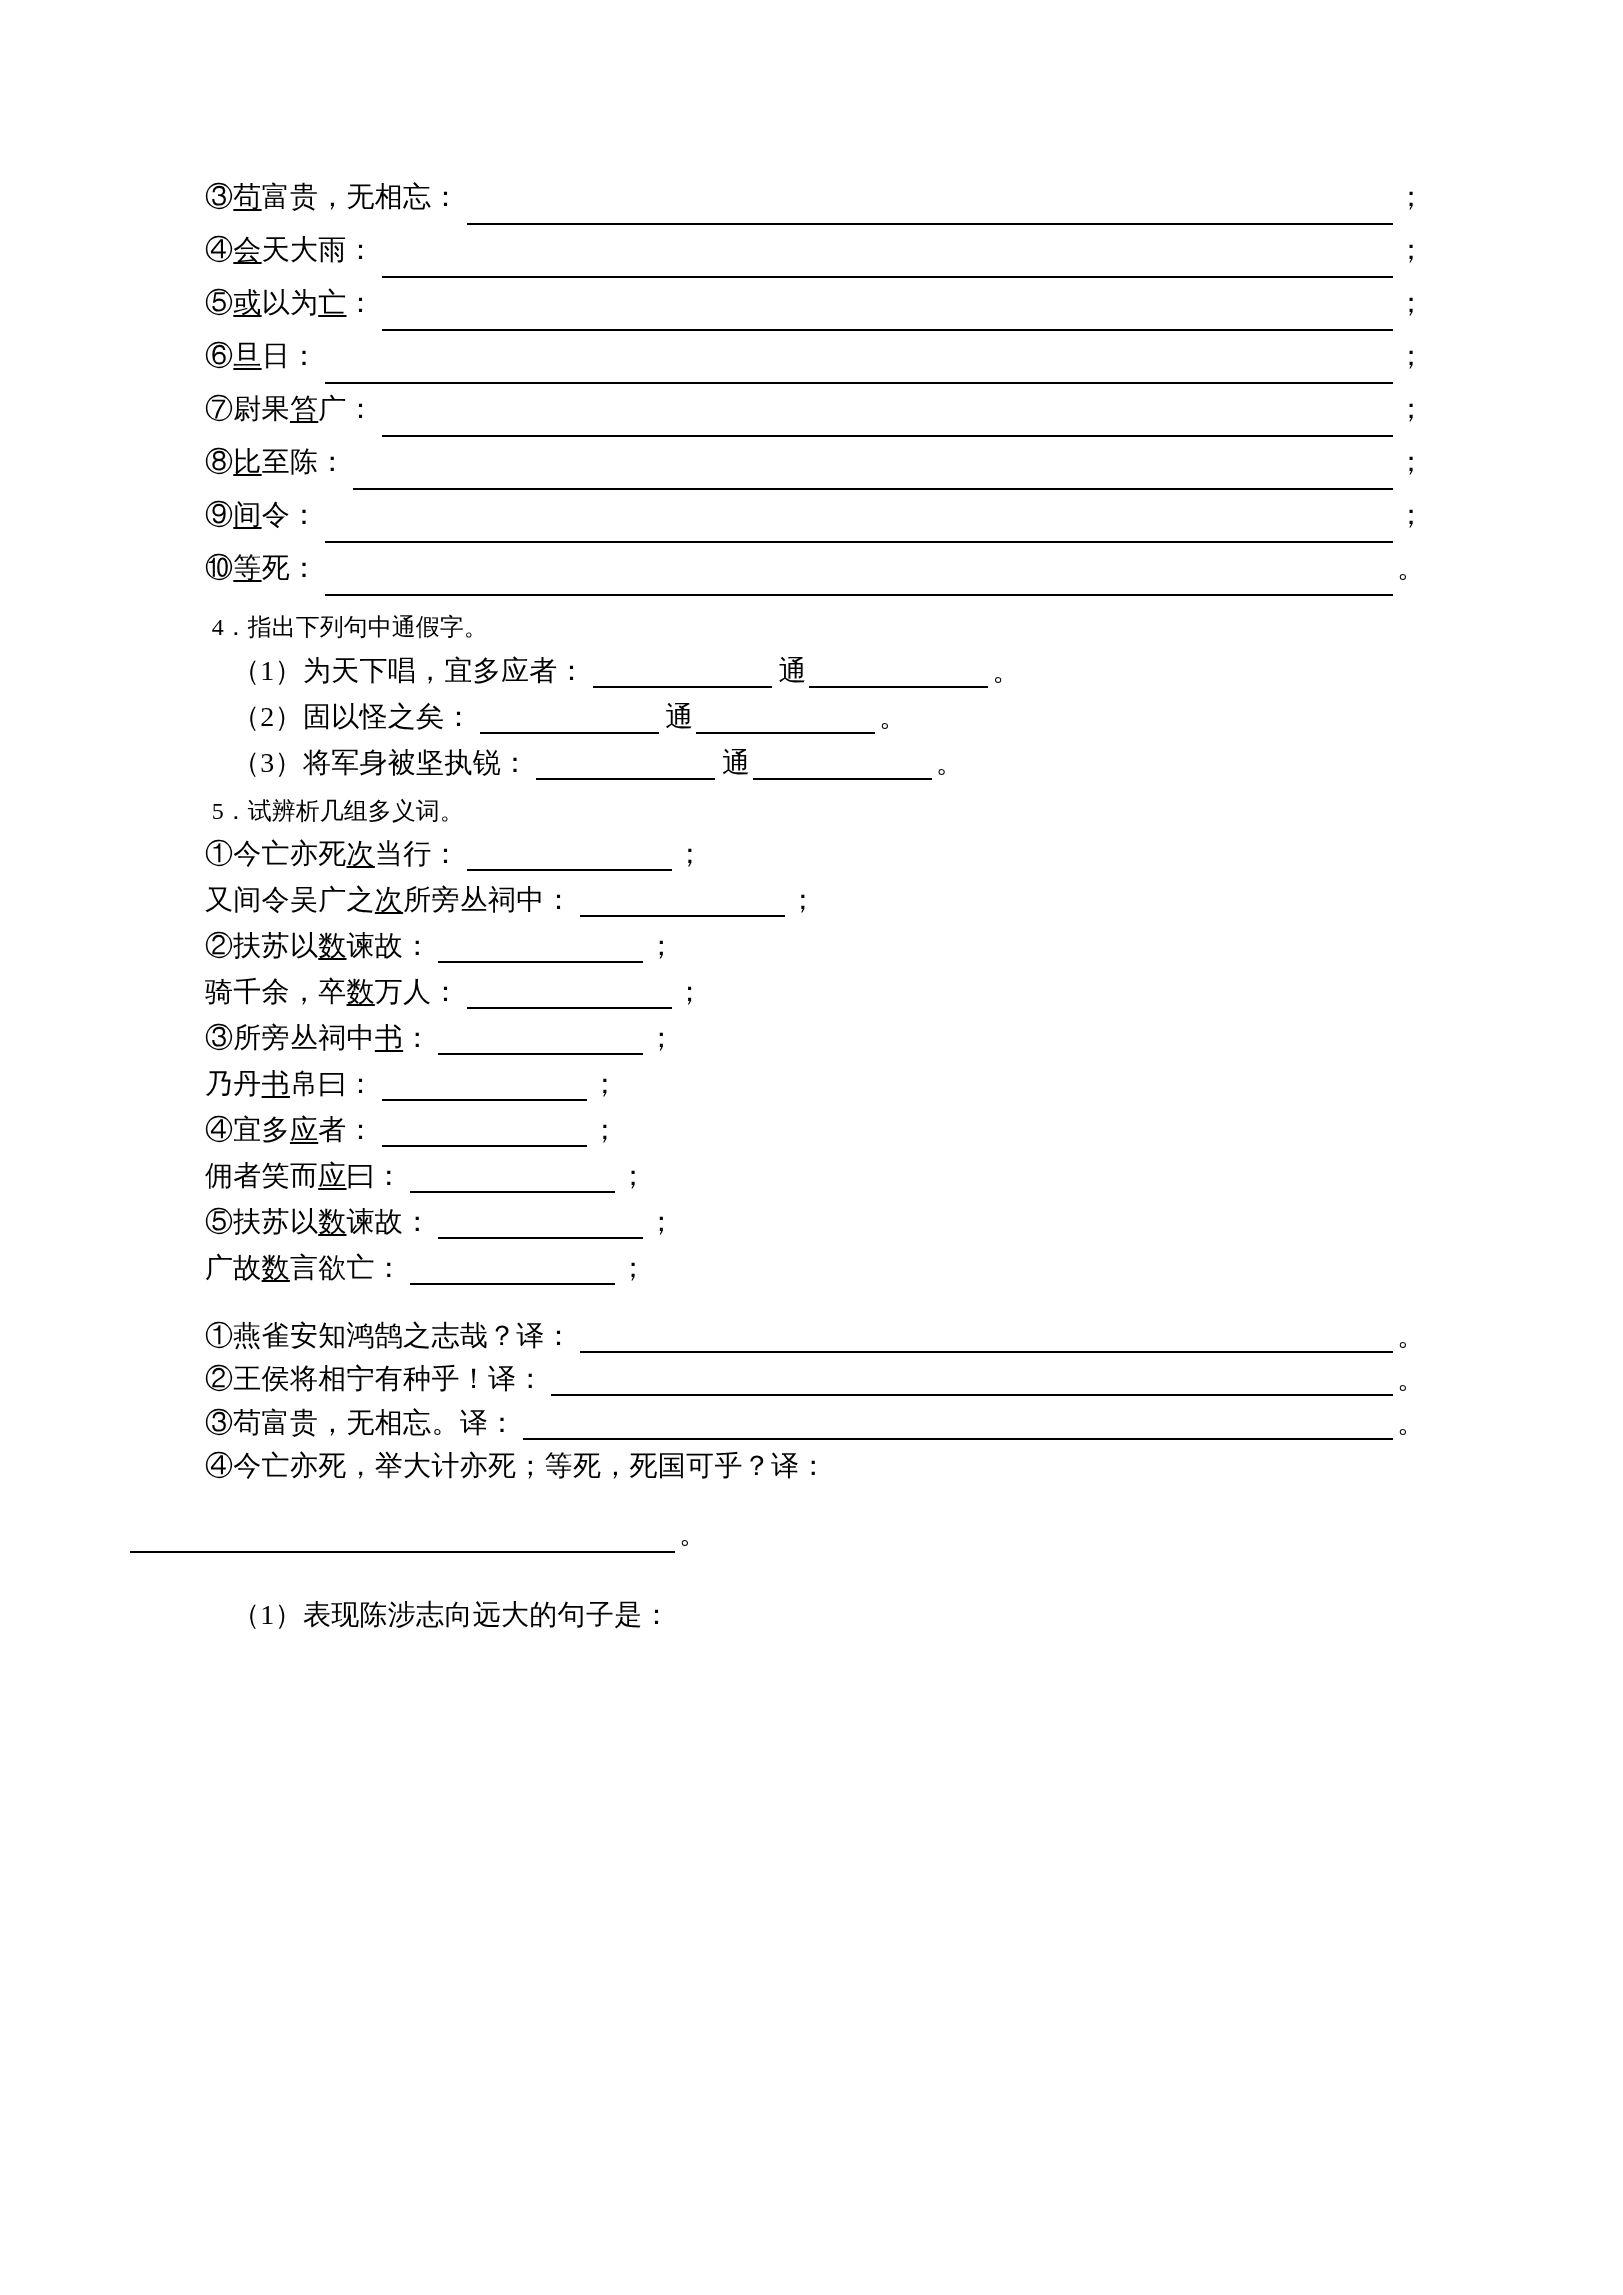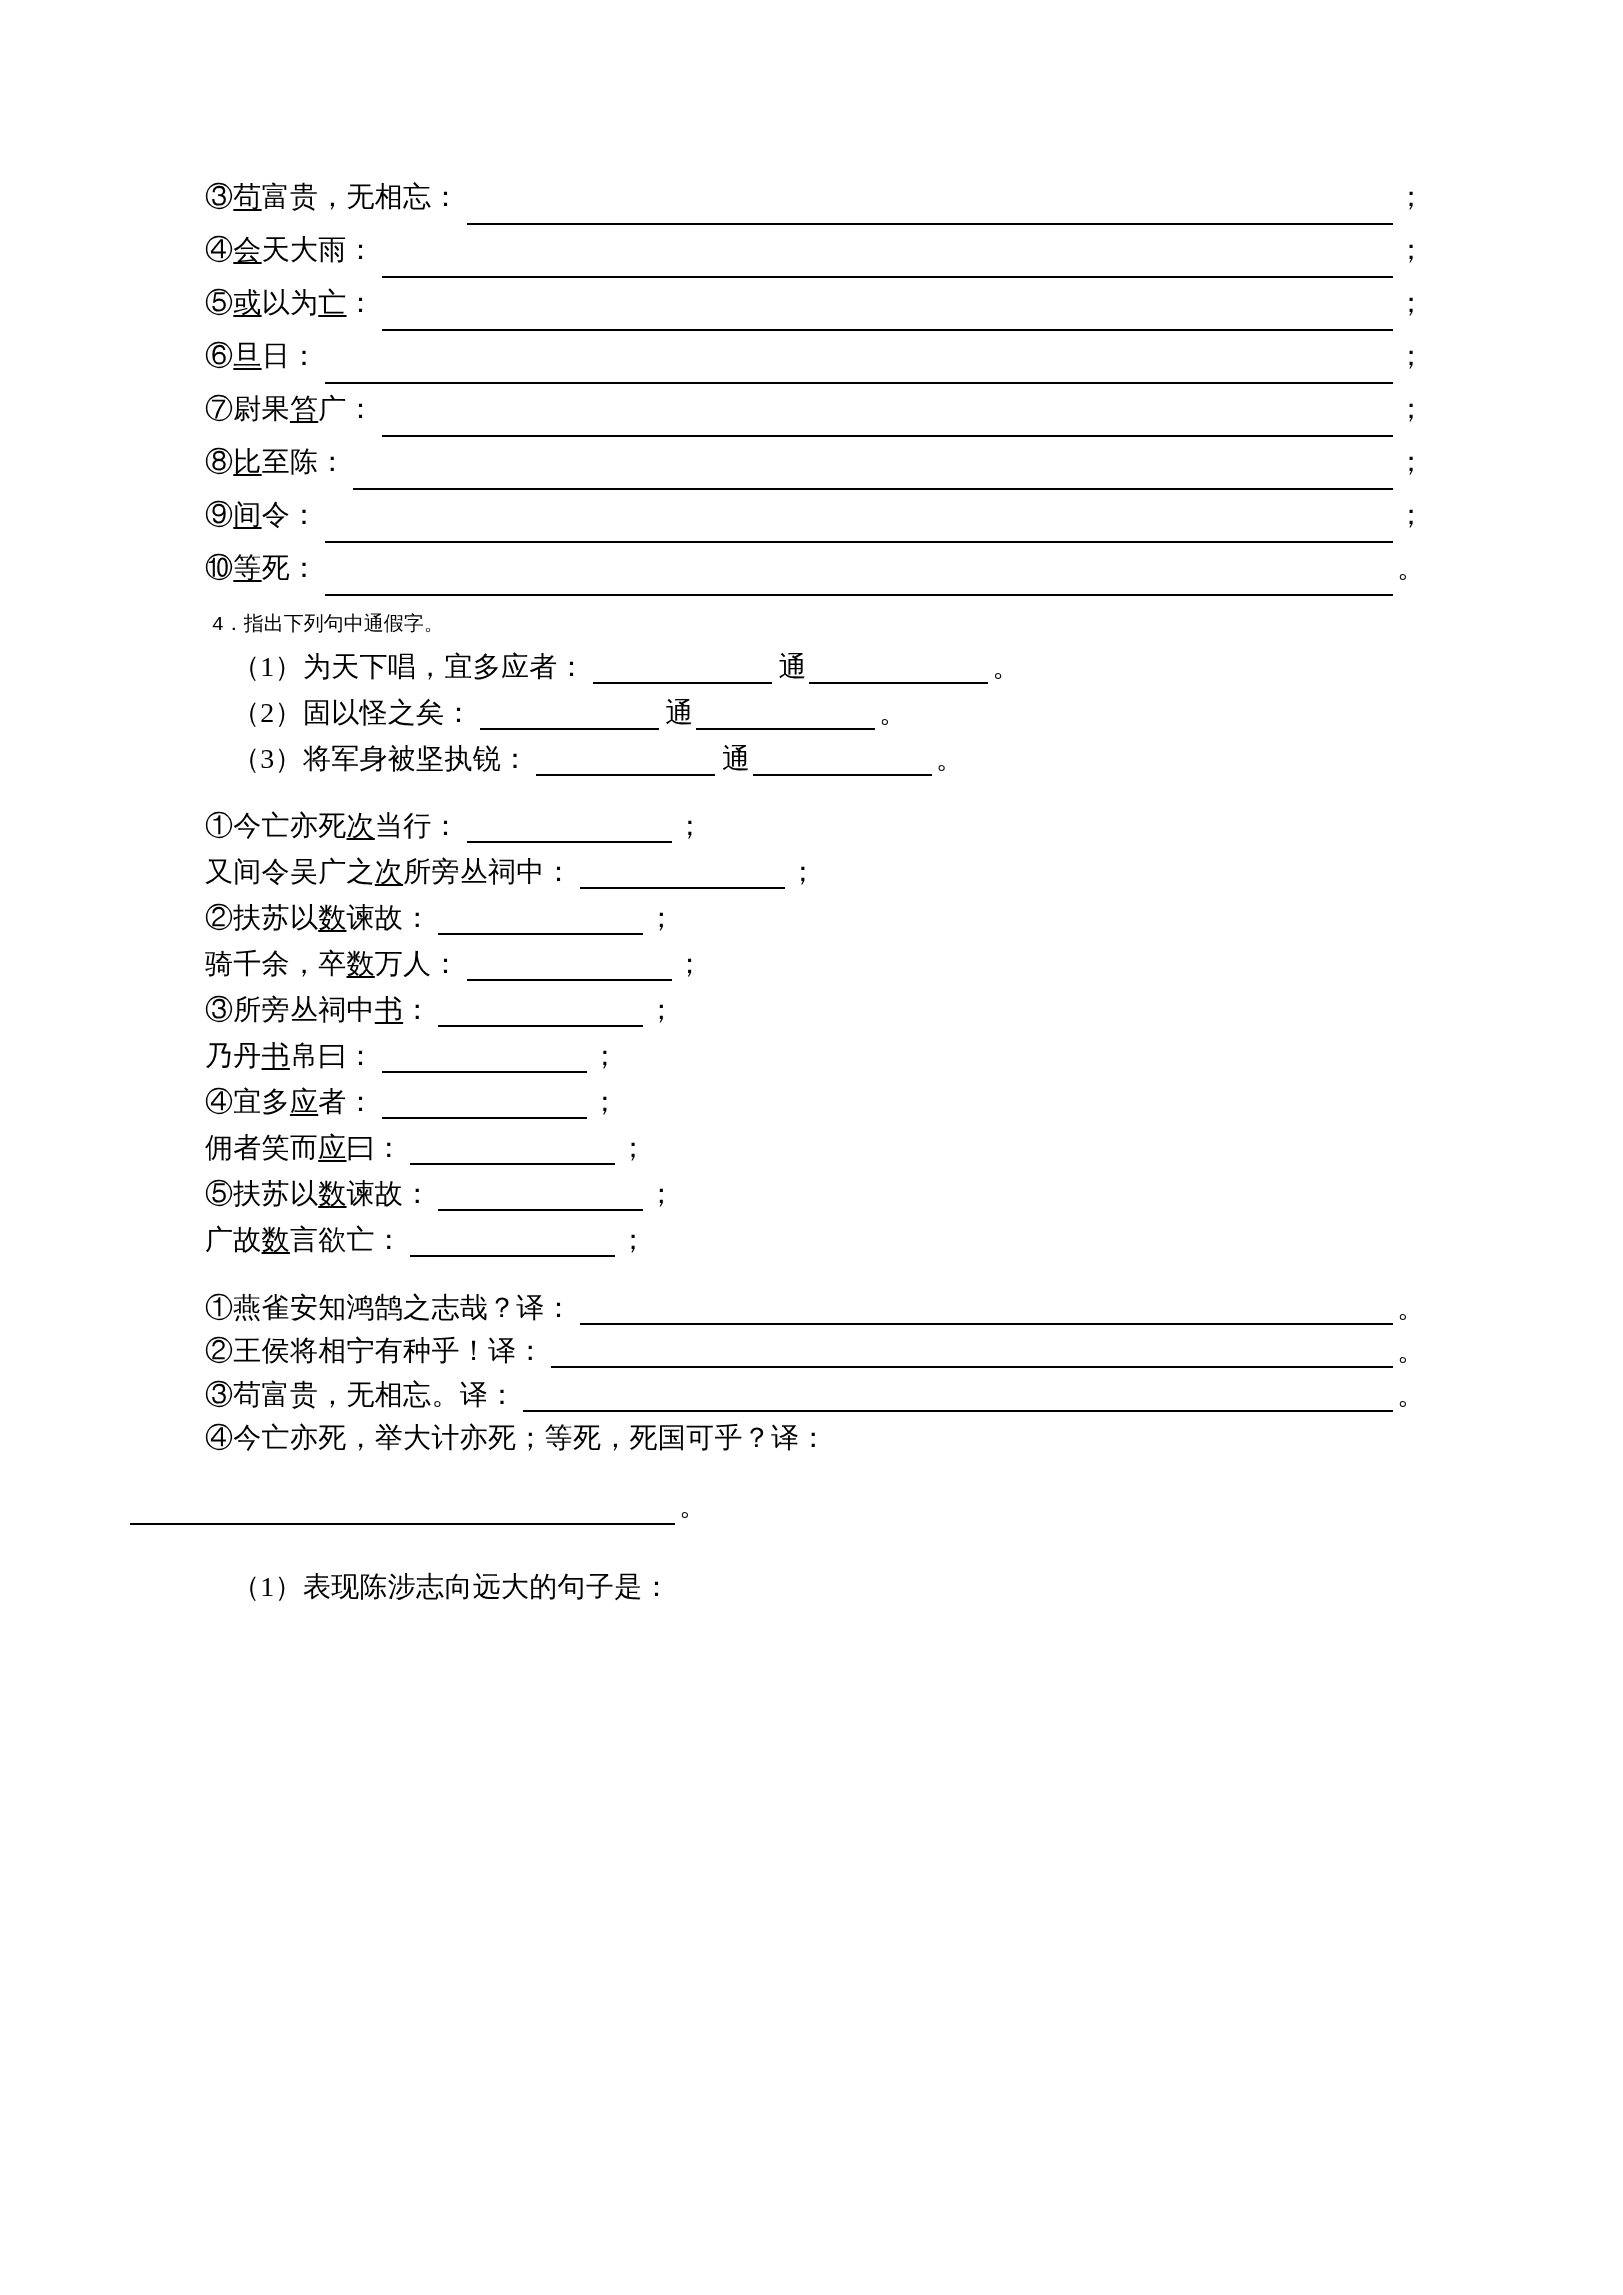--- a/index.html
+++ b/index.html
@@ -76,11 +76,10 @@
 
   
   .sec-head {
-    font-size: 20px;
+    font-size: 24px;
     line-height: 1.0;
     padding-left: 6.8px;
     white-space: nowrap;
-    font-family: Liberation Mono, monospace;
   }
 
   .sub-indent { padding-left: 27px; }

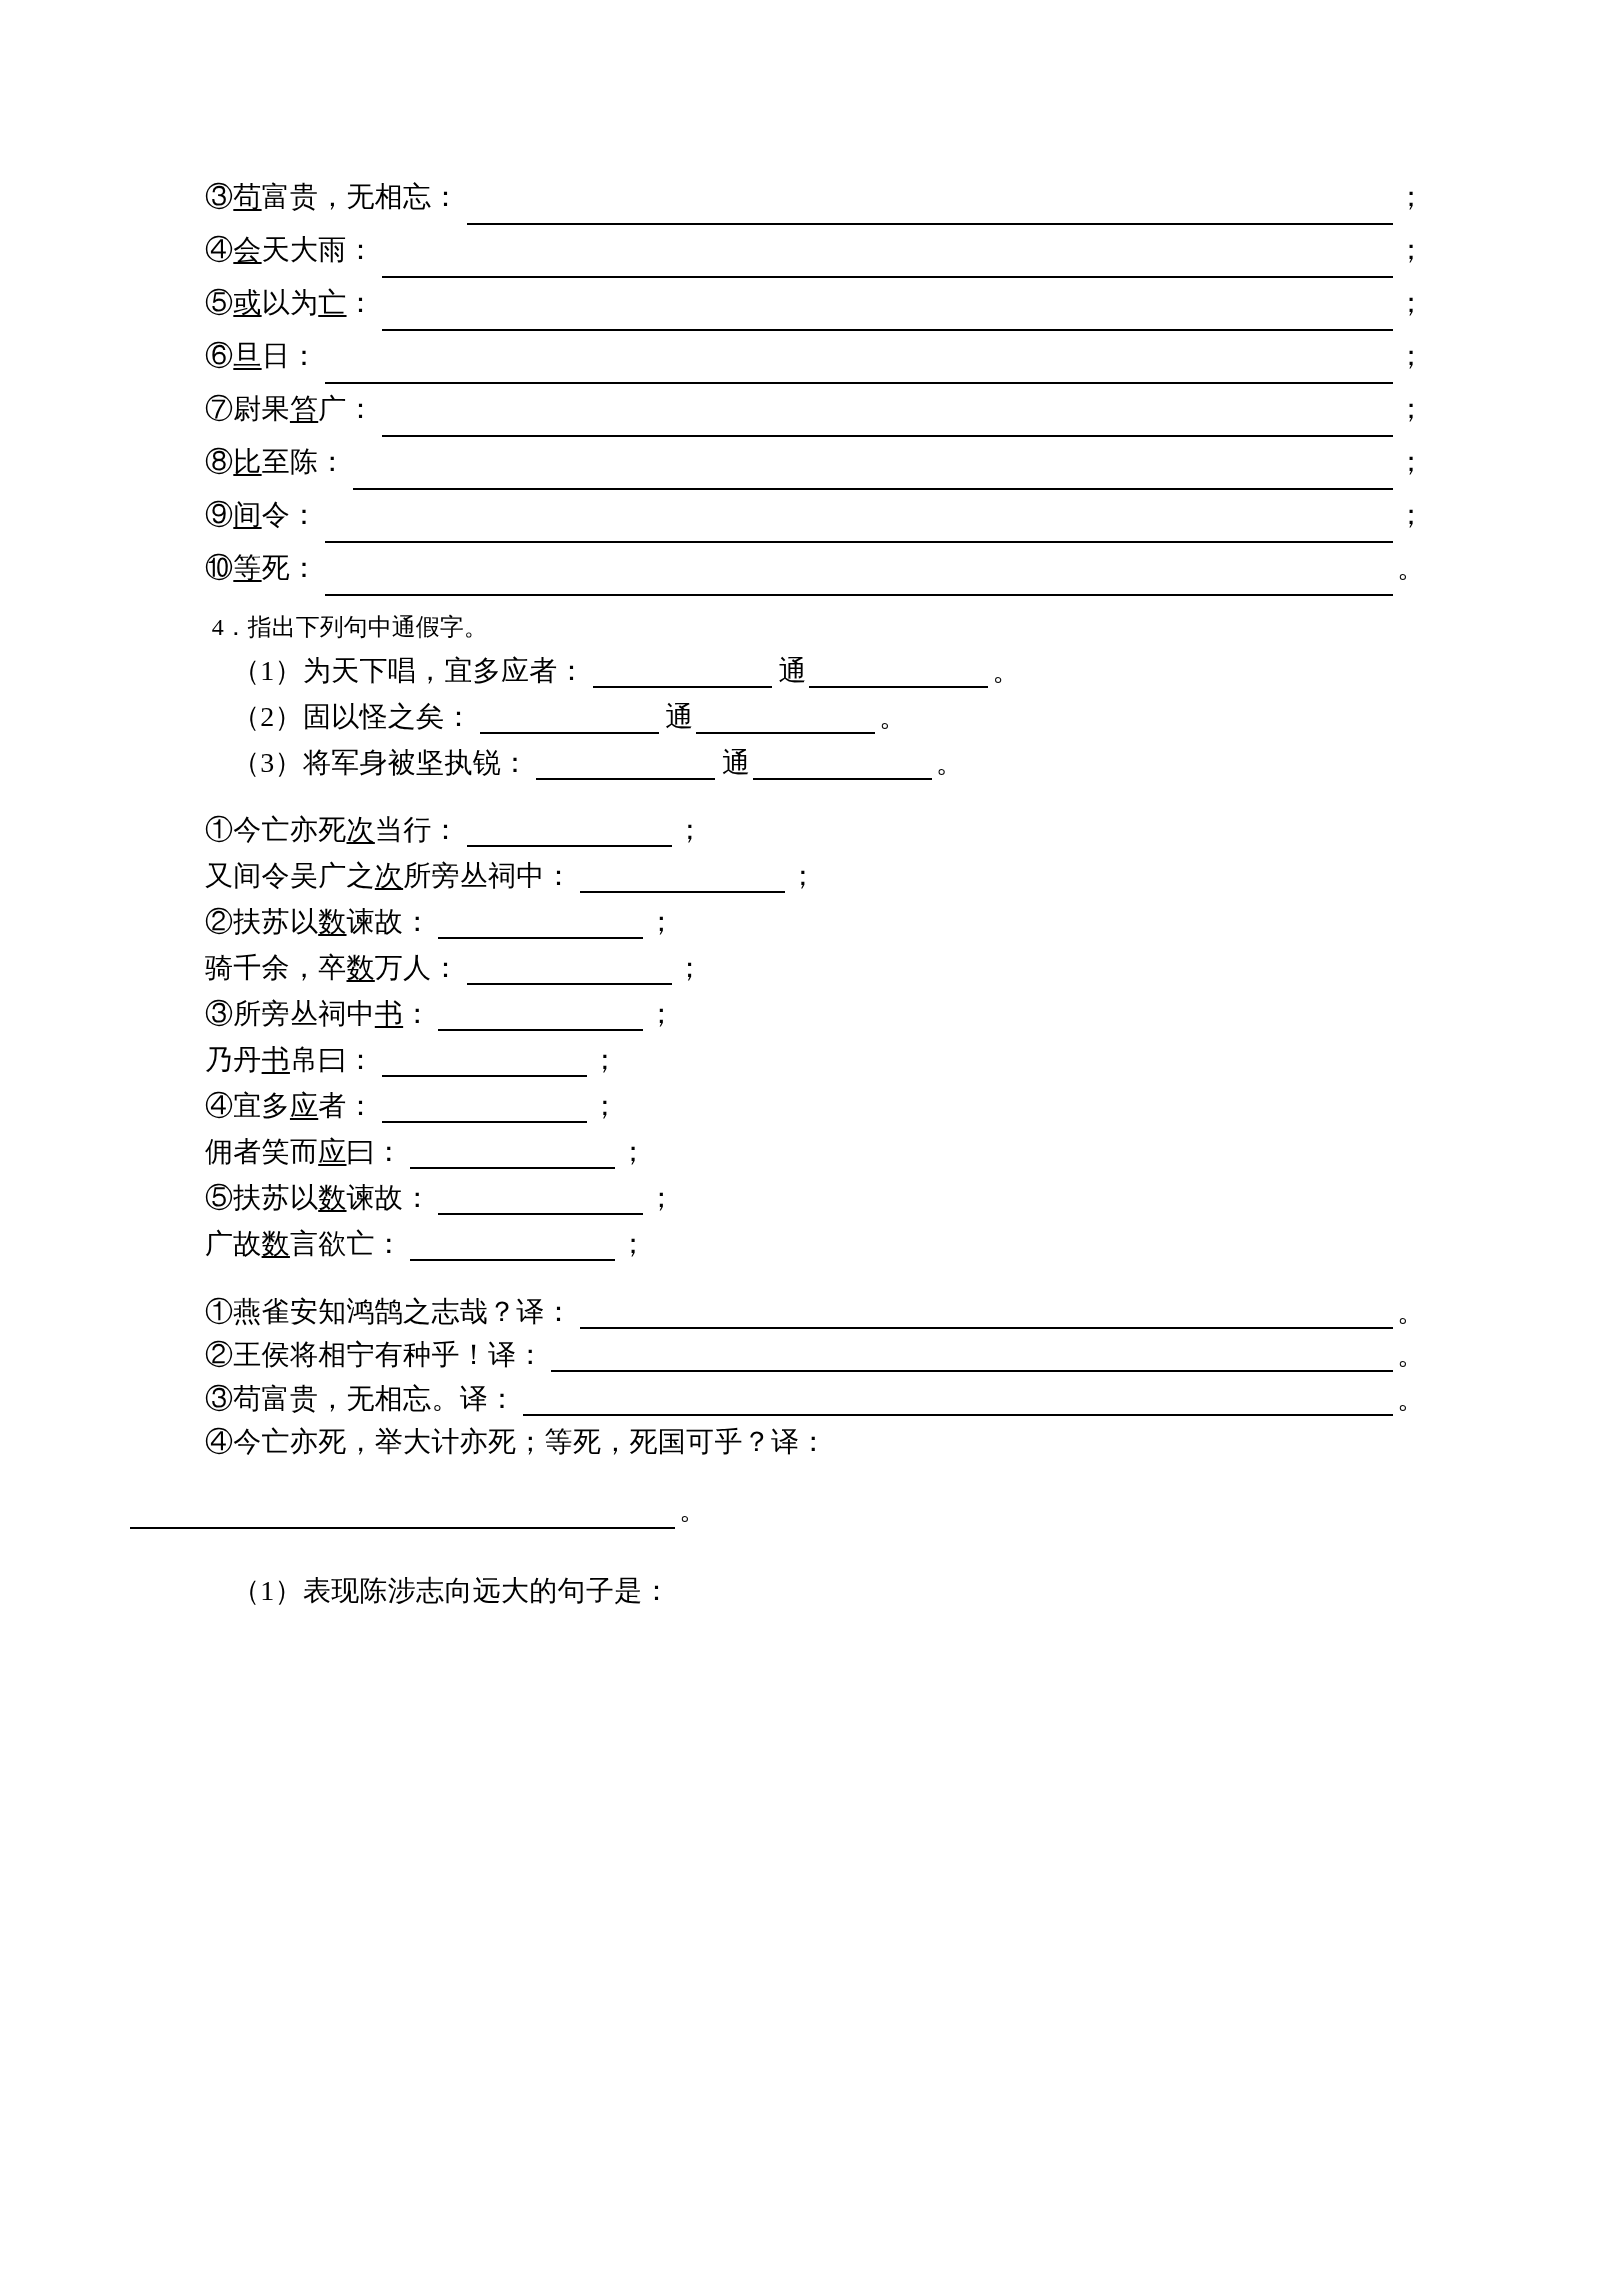--- a/index.html
+++ b/index.html
@@ -227,6 +227,7 @@
 
     <div style="height:19px"></div>
 
+    <div class="sec-head">5．试辨析几组多义词。</div>
     <div style="height:17.7px"></div>
 
     <div class="row">

